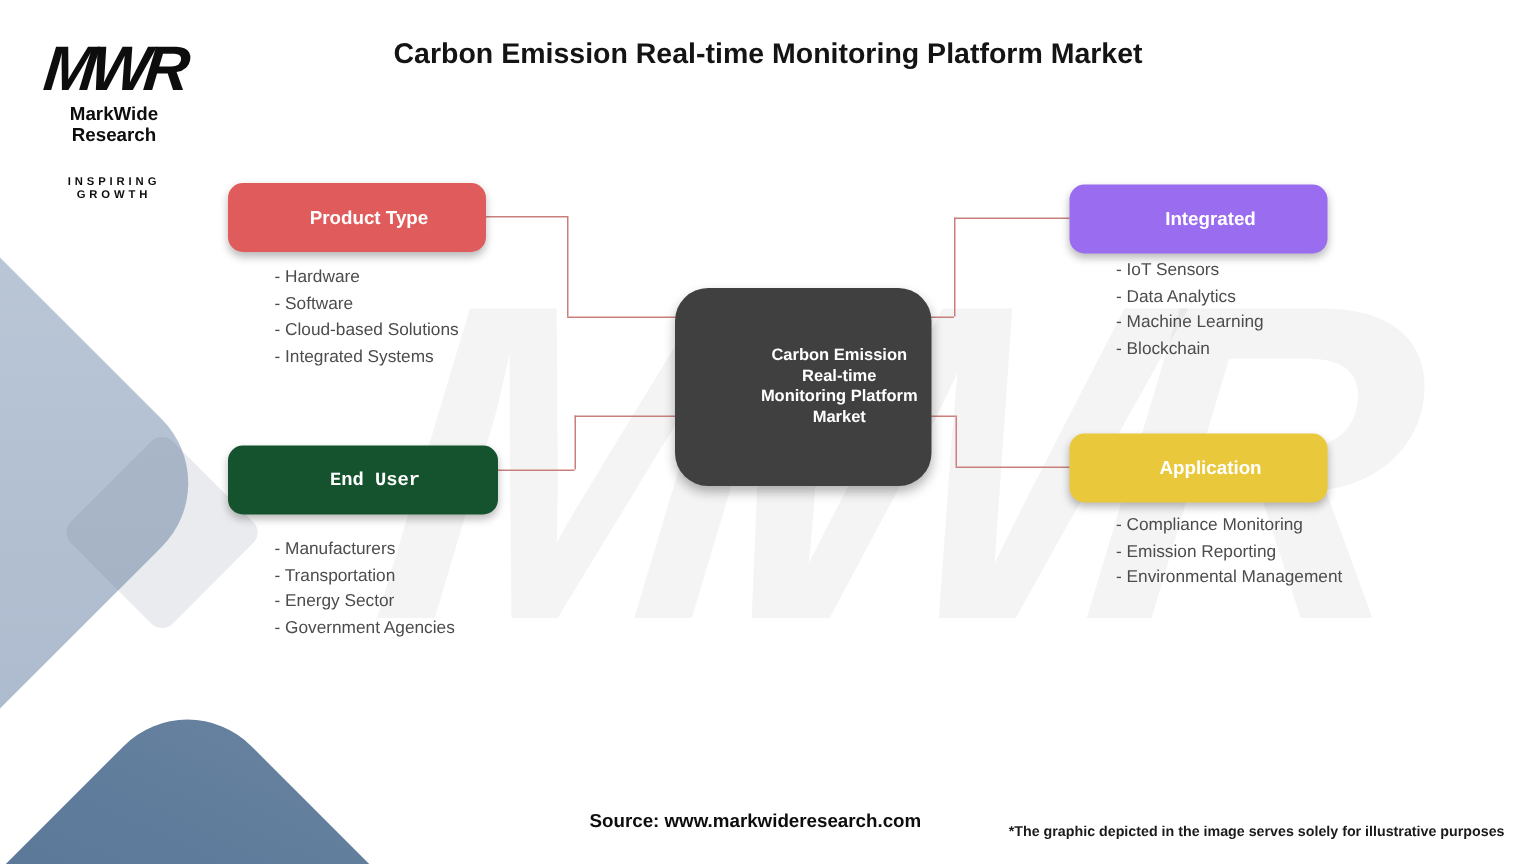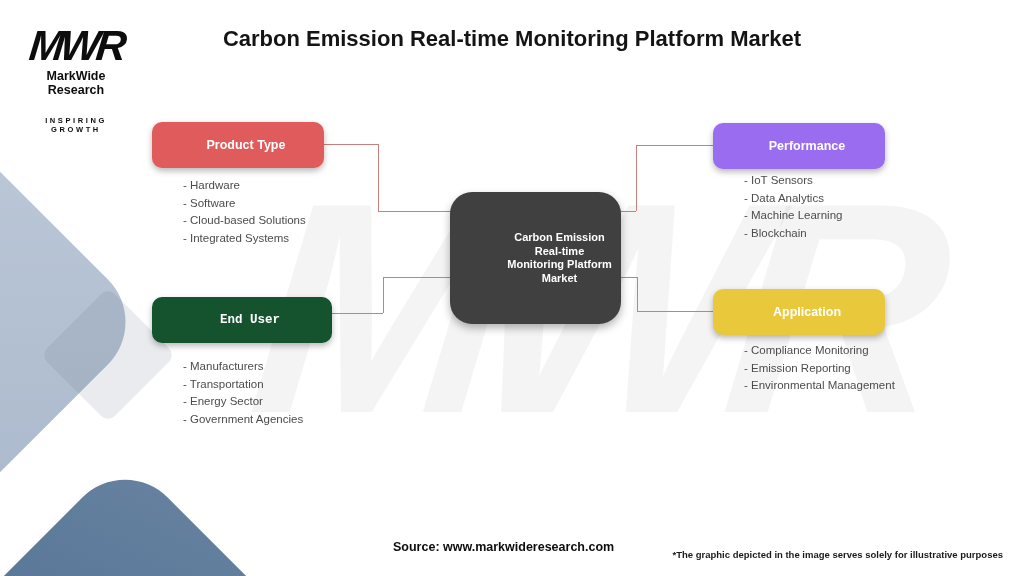--- a/index.html
+++ b/index.html
@@ -43,7 +43,7 @@
   .logo-tagline{font-size:7.5px;font-weight:bold;letter-spacing:2.6px;color:#0d0d0d;margin-top:19px;}
   .page-title{
     left:0;right:0;top:26px;text-align:center;
-    font-size:22px;font-weight:bold;color:#141414;z-index:2;
+    font-size:19px;font-weight:bold;color:#141414;z-index:2;
   }
 
   

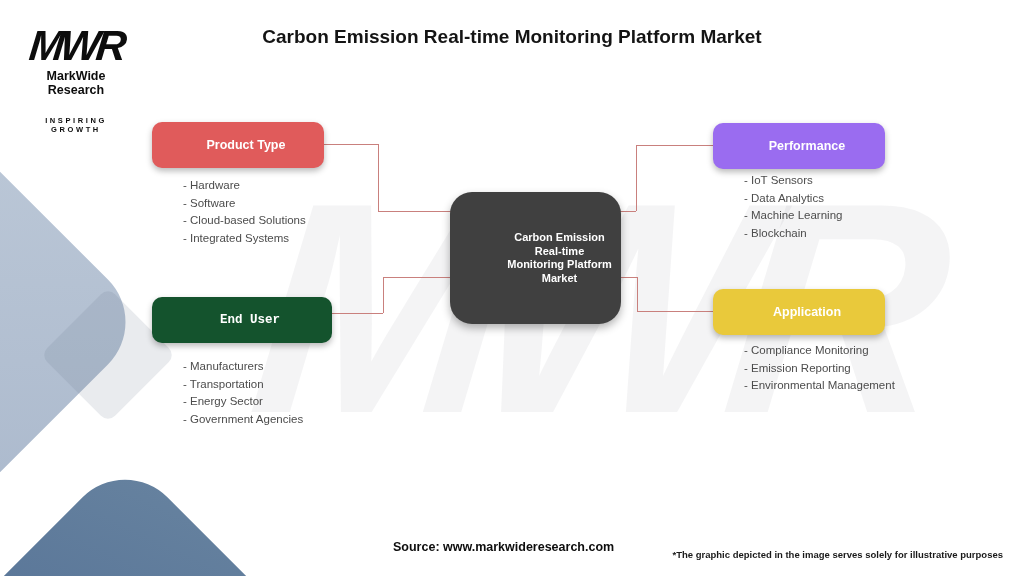--- a/index.html
+++ b/index.html
@@ -127,7 +127,7 @@
   <span>Product Type</span>
 </div>
 <div id="box-technology" class="abs cat-box" style="background-color: rgb(154, 108, 240);">
-  <span>Performance</span>
+  <span>Integrated</span>
 </div>
 <div id="box-end-user" class="abs cat-box" style="background-color: #14532d; font-family: Liberation Mono, monospace;">
   <span>End User</span>

